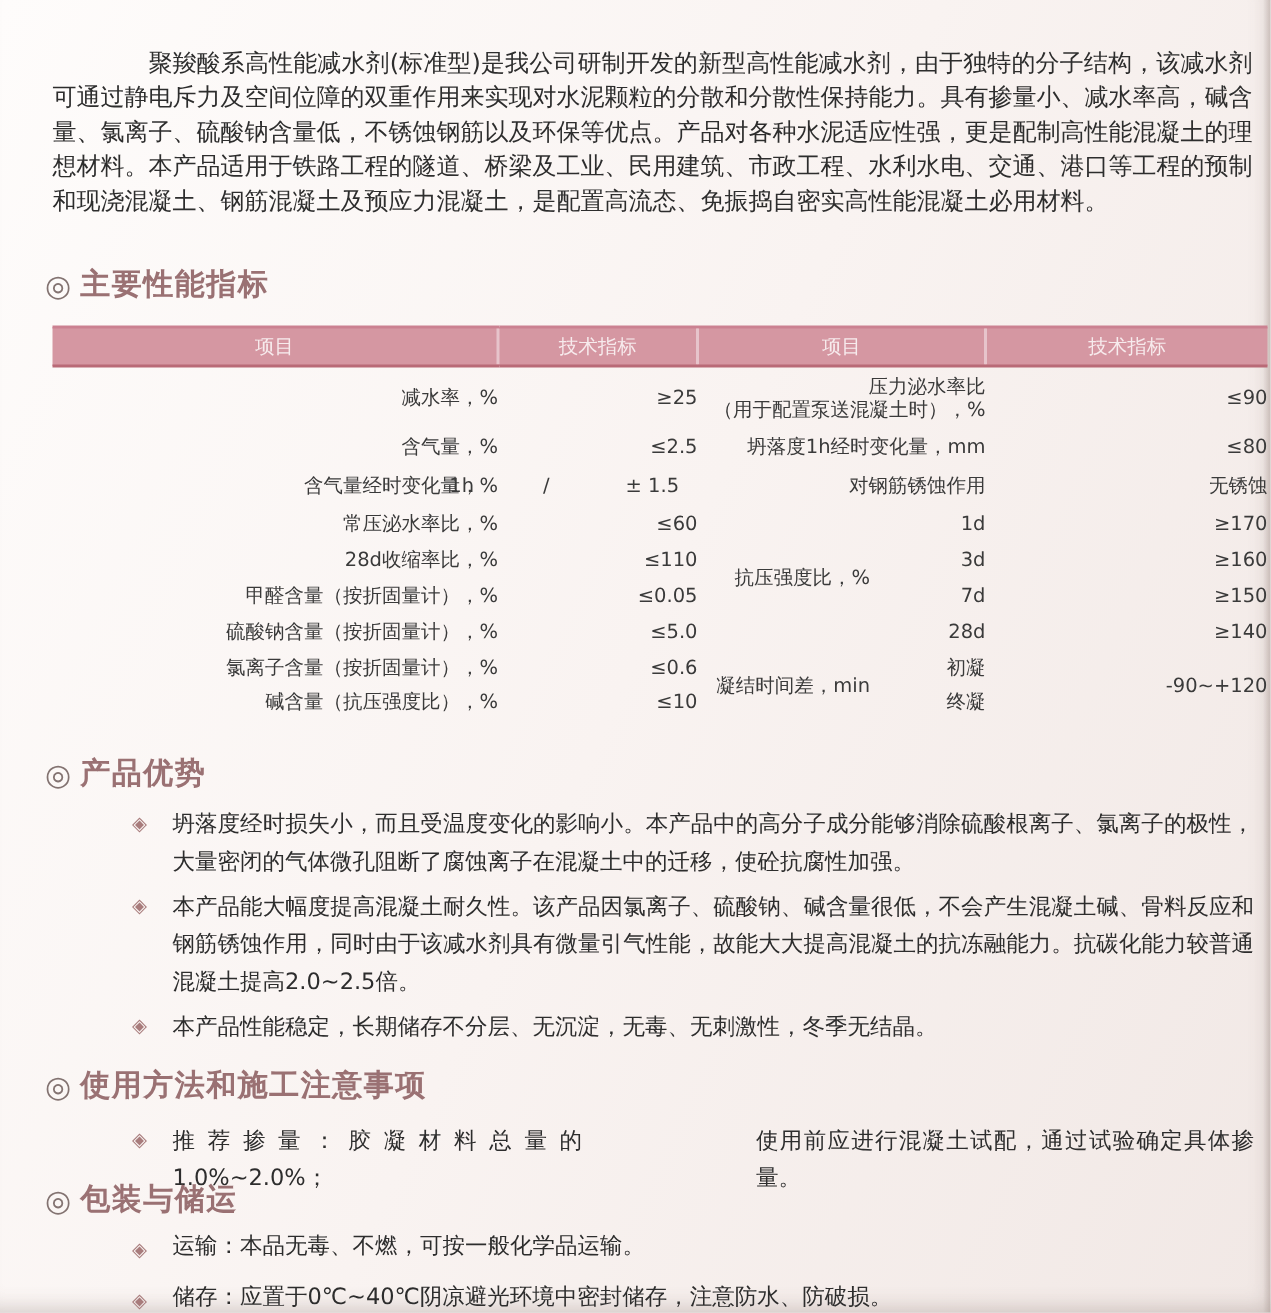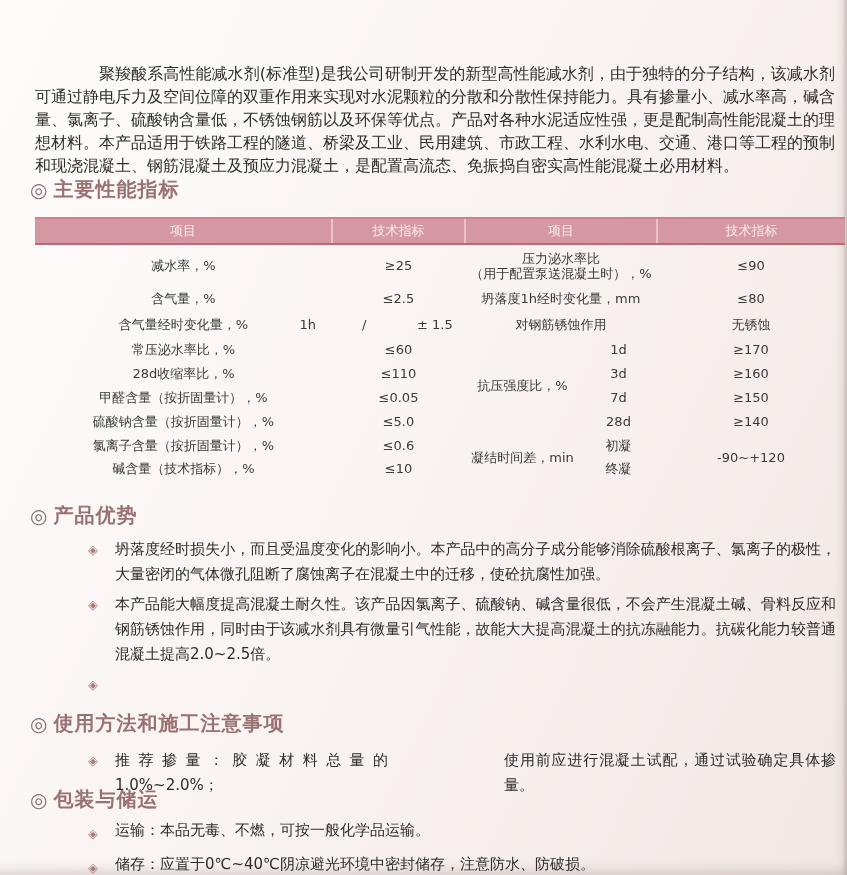--- a/index.html
+++ b/index.html
@@ -24,7 +24,7 @@
   .intro {
     position:absolute; left:35px; top:30px; width:800px;
     font-size:16px; line-height:23px; color:#2d2d2d;
-    text-indent:64px; text-align:justify;margin-top:32px;
+    text-indent:64px; text-align:justify;
   }
   
   .section-heading {

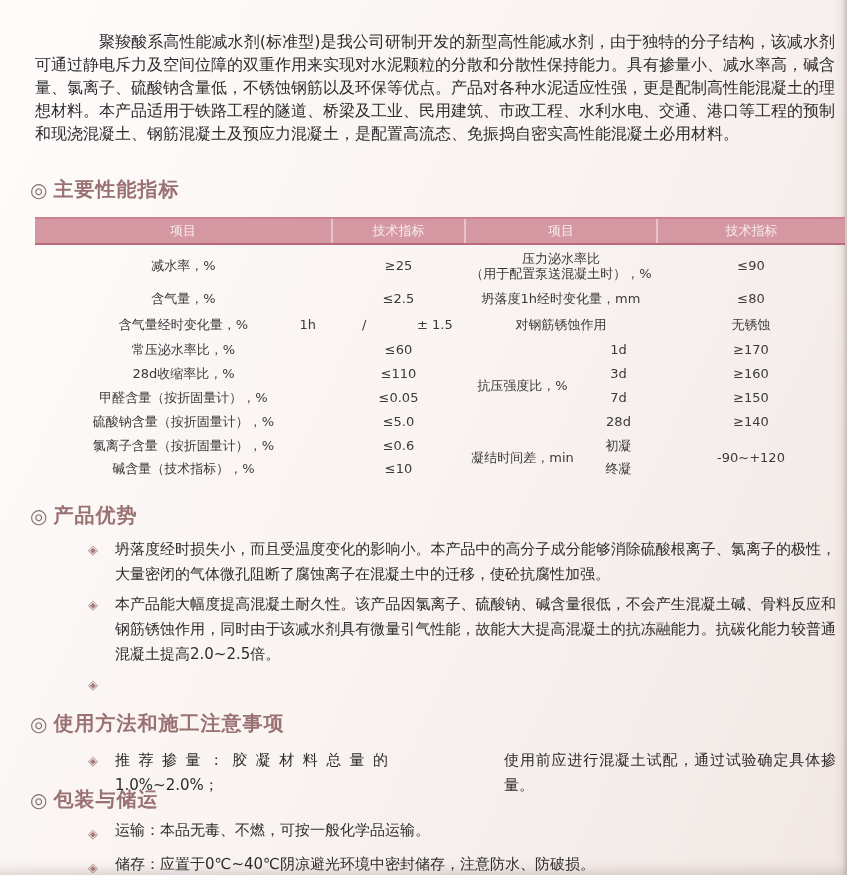--- a/index.html
+++ b/index.html
@@ -53,7 +53,7 @@
   }
   .perf-table th + th { border-left:2px solid #e7c4cb;margin-top:40px; }
   .perf-table td {
-    text-align:center; vertical-align:middle;
+    text-align:right; vertical-align:middle;
     padding:0; line-height:16px;
   }
   .two-line div { line-height:15px; }

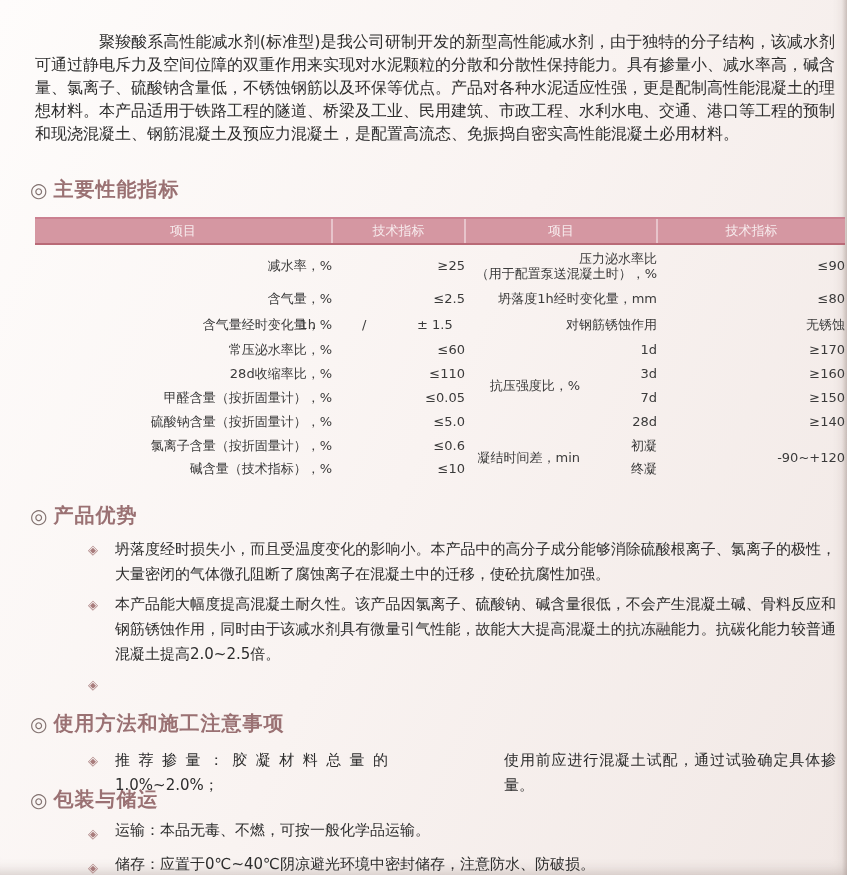--- a/index.html
+++ b/index.html
@@ -168,7 +168,7 @@
         <td rowspan="2">-90~+120</td>
       </tr>
       <tr style="height:24px">
-        <td>碱含量（技术指标），%</td>
+        <td>碱含量（抗压强度比），%</td>
         <td>≤10</td>
         <td>终凝</td>
       </tr>

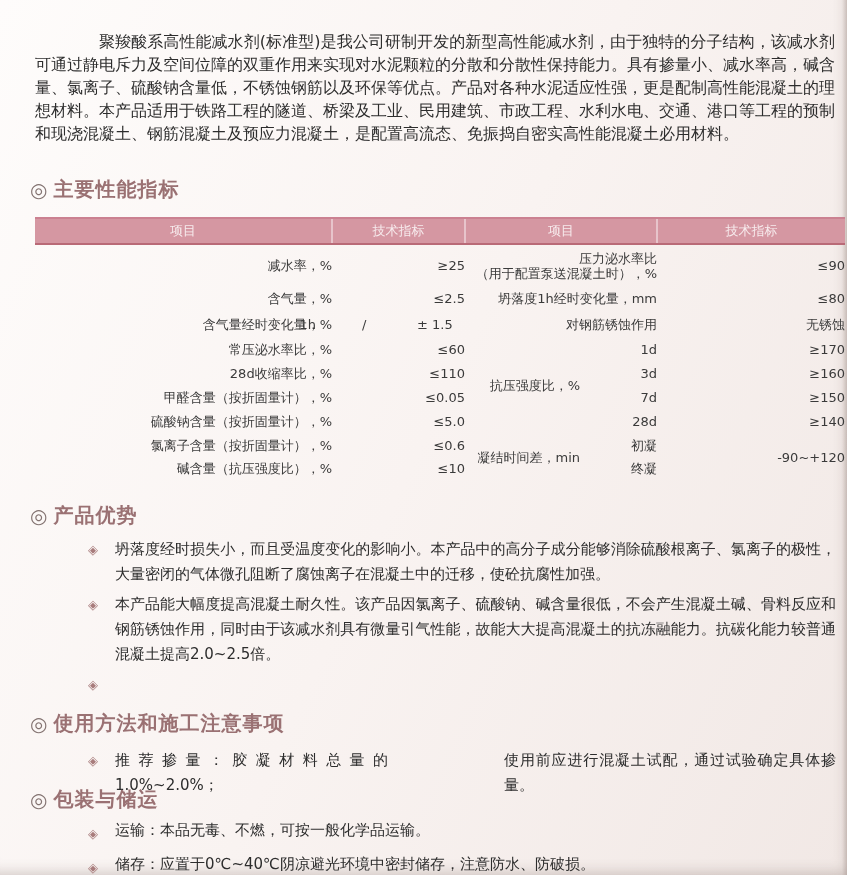--- a/index.html
+++ b/index.html
@@ -190,6 +190,7 @@
     </li>
     <li>
       <span class="diamond">◈</span>
+      <span>本产品性能稳定，长期储存不分层、无沉淀，无毒、无刺激性，冬季无结晶。</span>
     </li>
   </ul>
 

